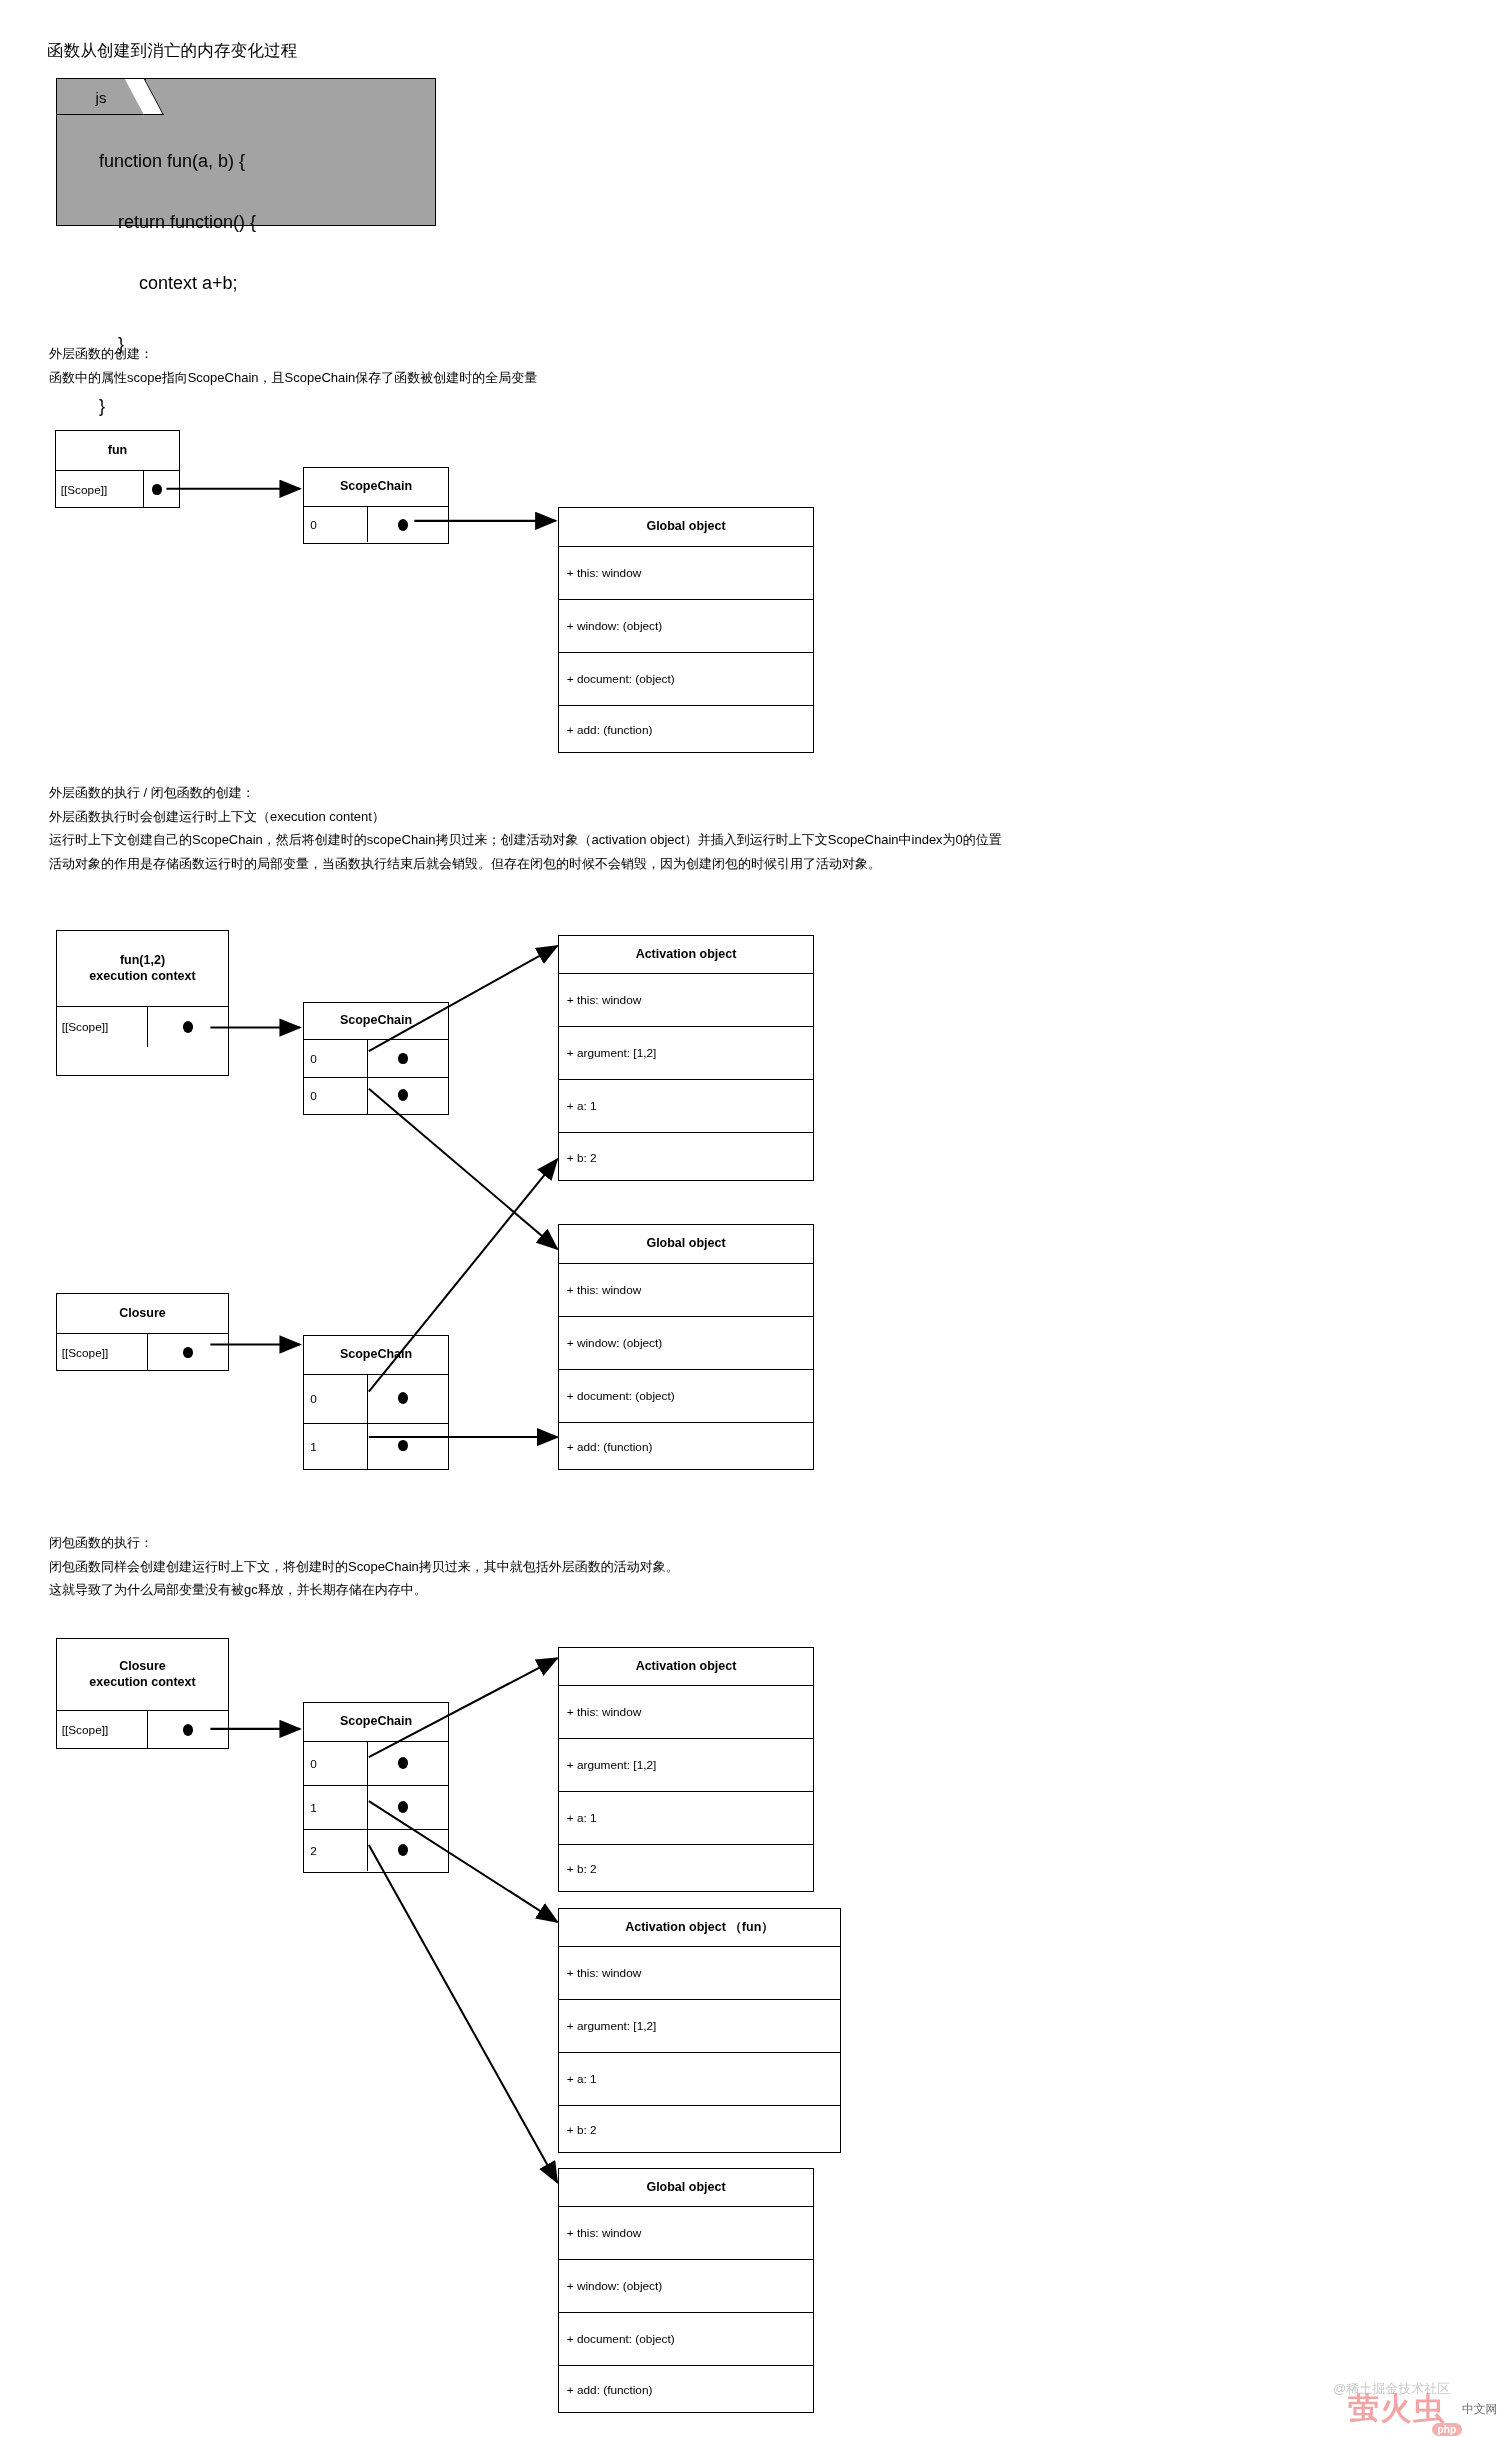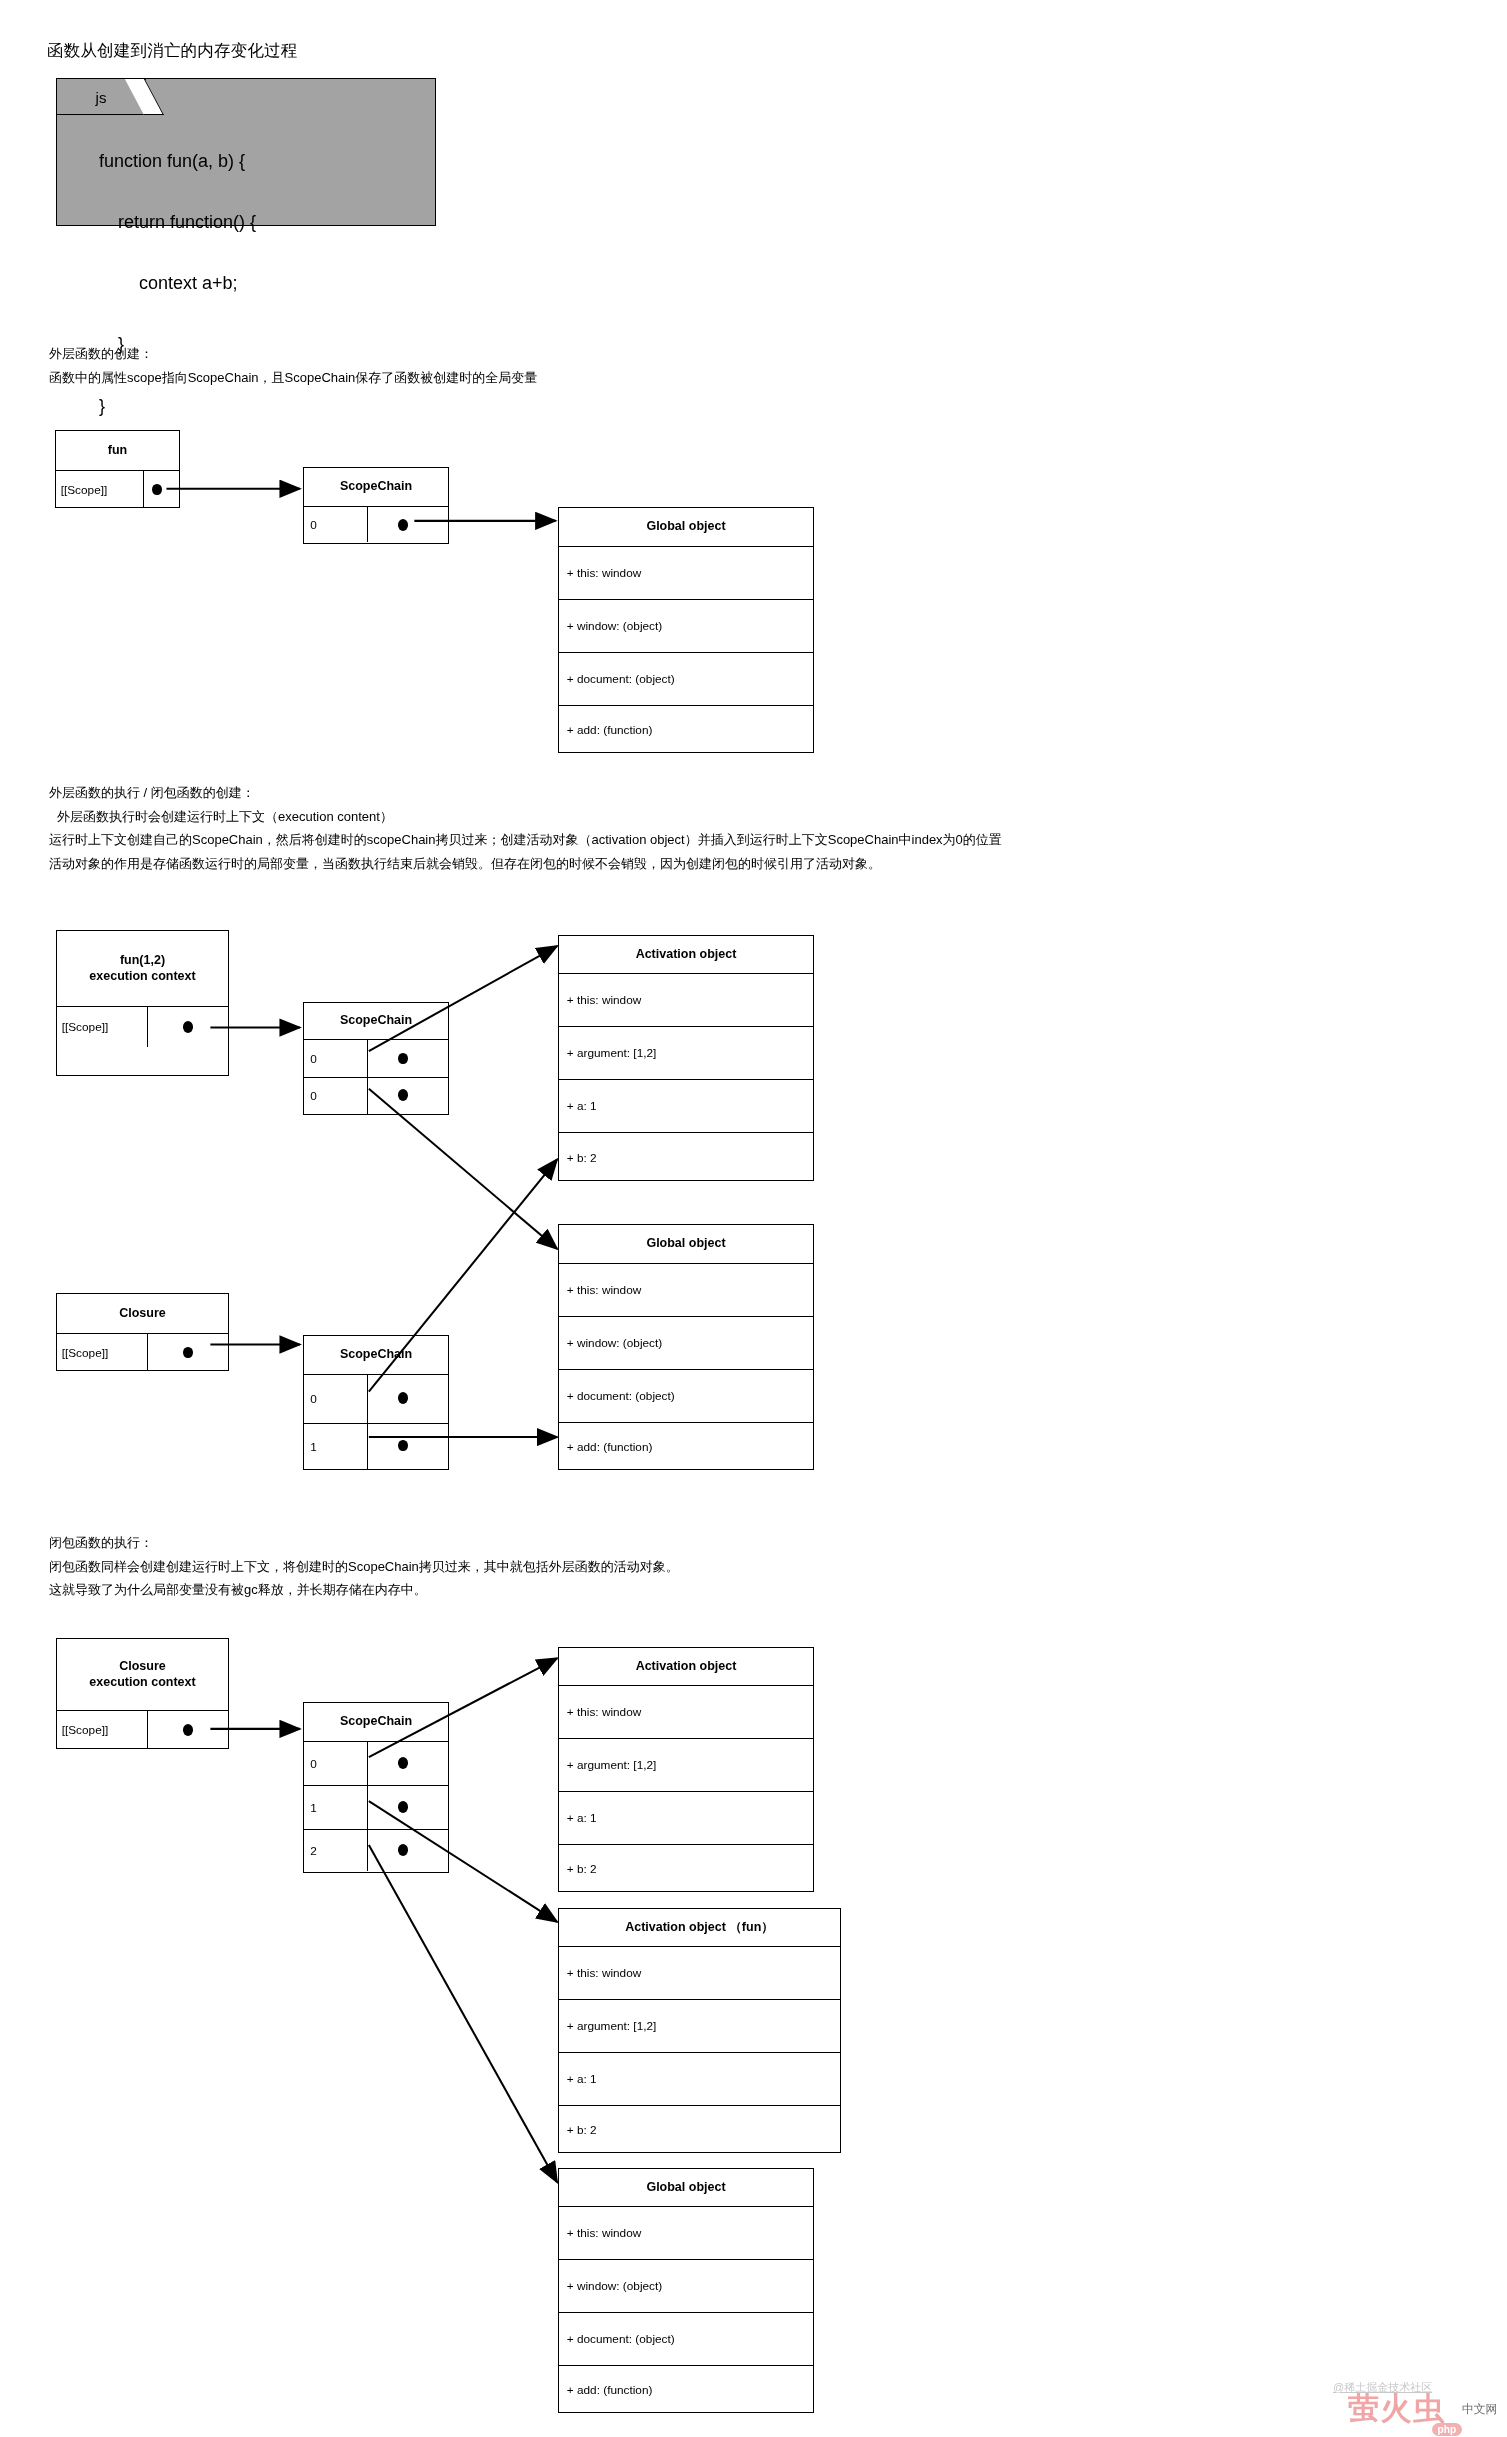--- a/index.html
+++ b/index.html
@@ -150,7 +150,7 @@
 </svg>
 
 <div class="abs prose" style="left:49px;top:781px;">外层函数的执行 / 闭包函数的创建：</div>
-<div class="abs prose" style="left:49px;top:805px;margin-left:8px;">外层函数执行时会创建运行时上下文（execution content）</div>
+<div class="abs prose" style="left:49px;top:805px;">外层函数执行时会创建运行时上下文（execution content）</div>
 <div class="abs prose" style="left:49px;top:828px;">运行时上下文创建自己的ScopeChain，然后将创建时的scopeChain拷贝过来；创建活动对象（activation object）并插入到运行时上下文ScopeChain中index为0的位置</div>
 <div class="abs prose" style="left:49px;top:852px;">活动对象的作用是存储函数运行时的局部变量，当函数执行结束后就会销毁。但存在闭包的时候不会销毁，因为创建闭包的时候引用了活动对象。</div>
 

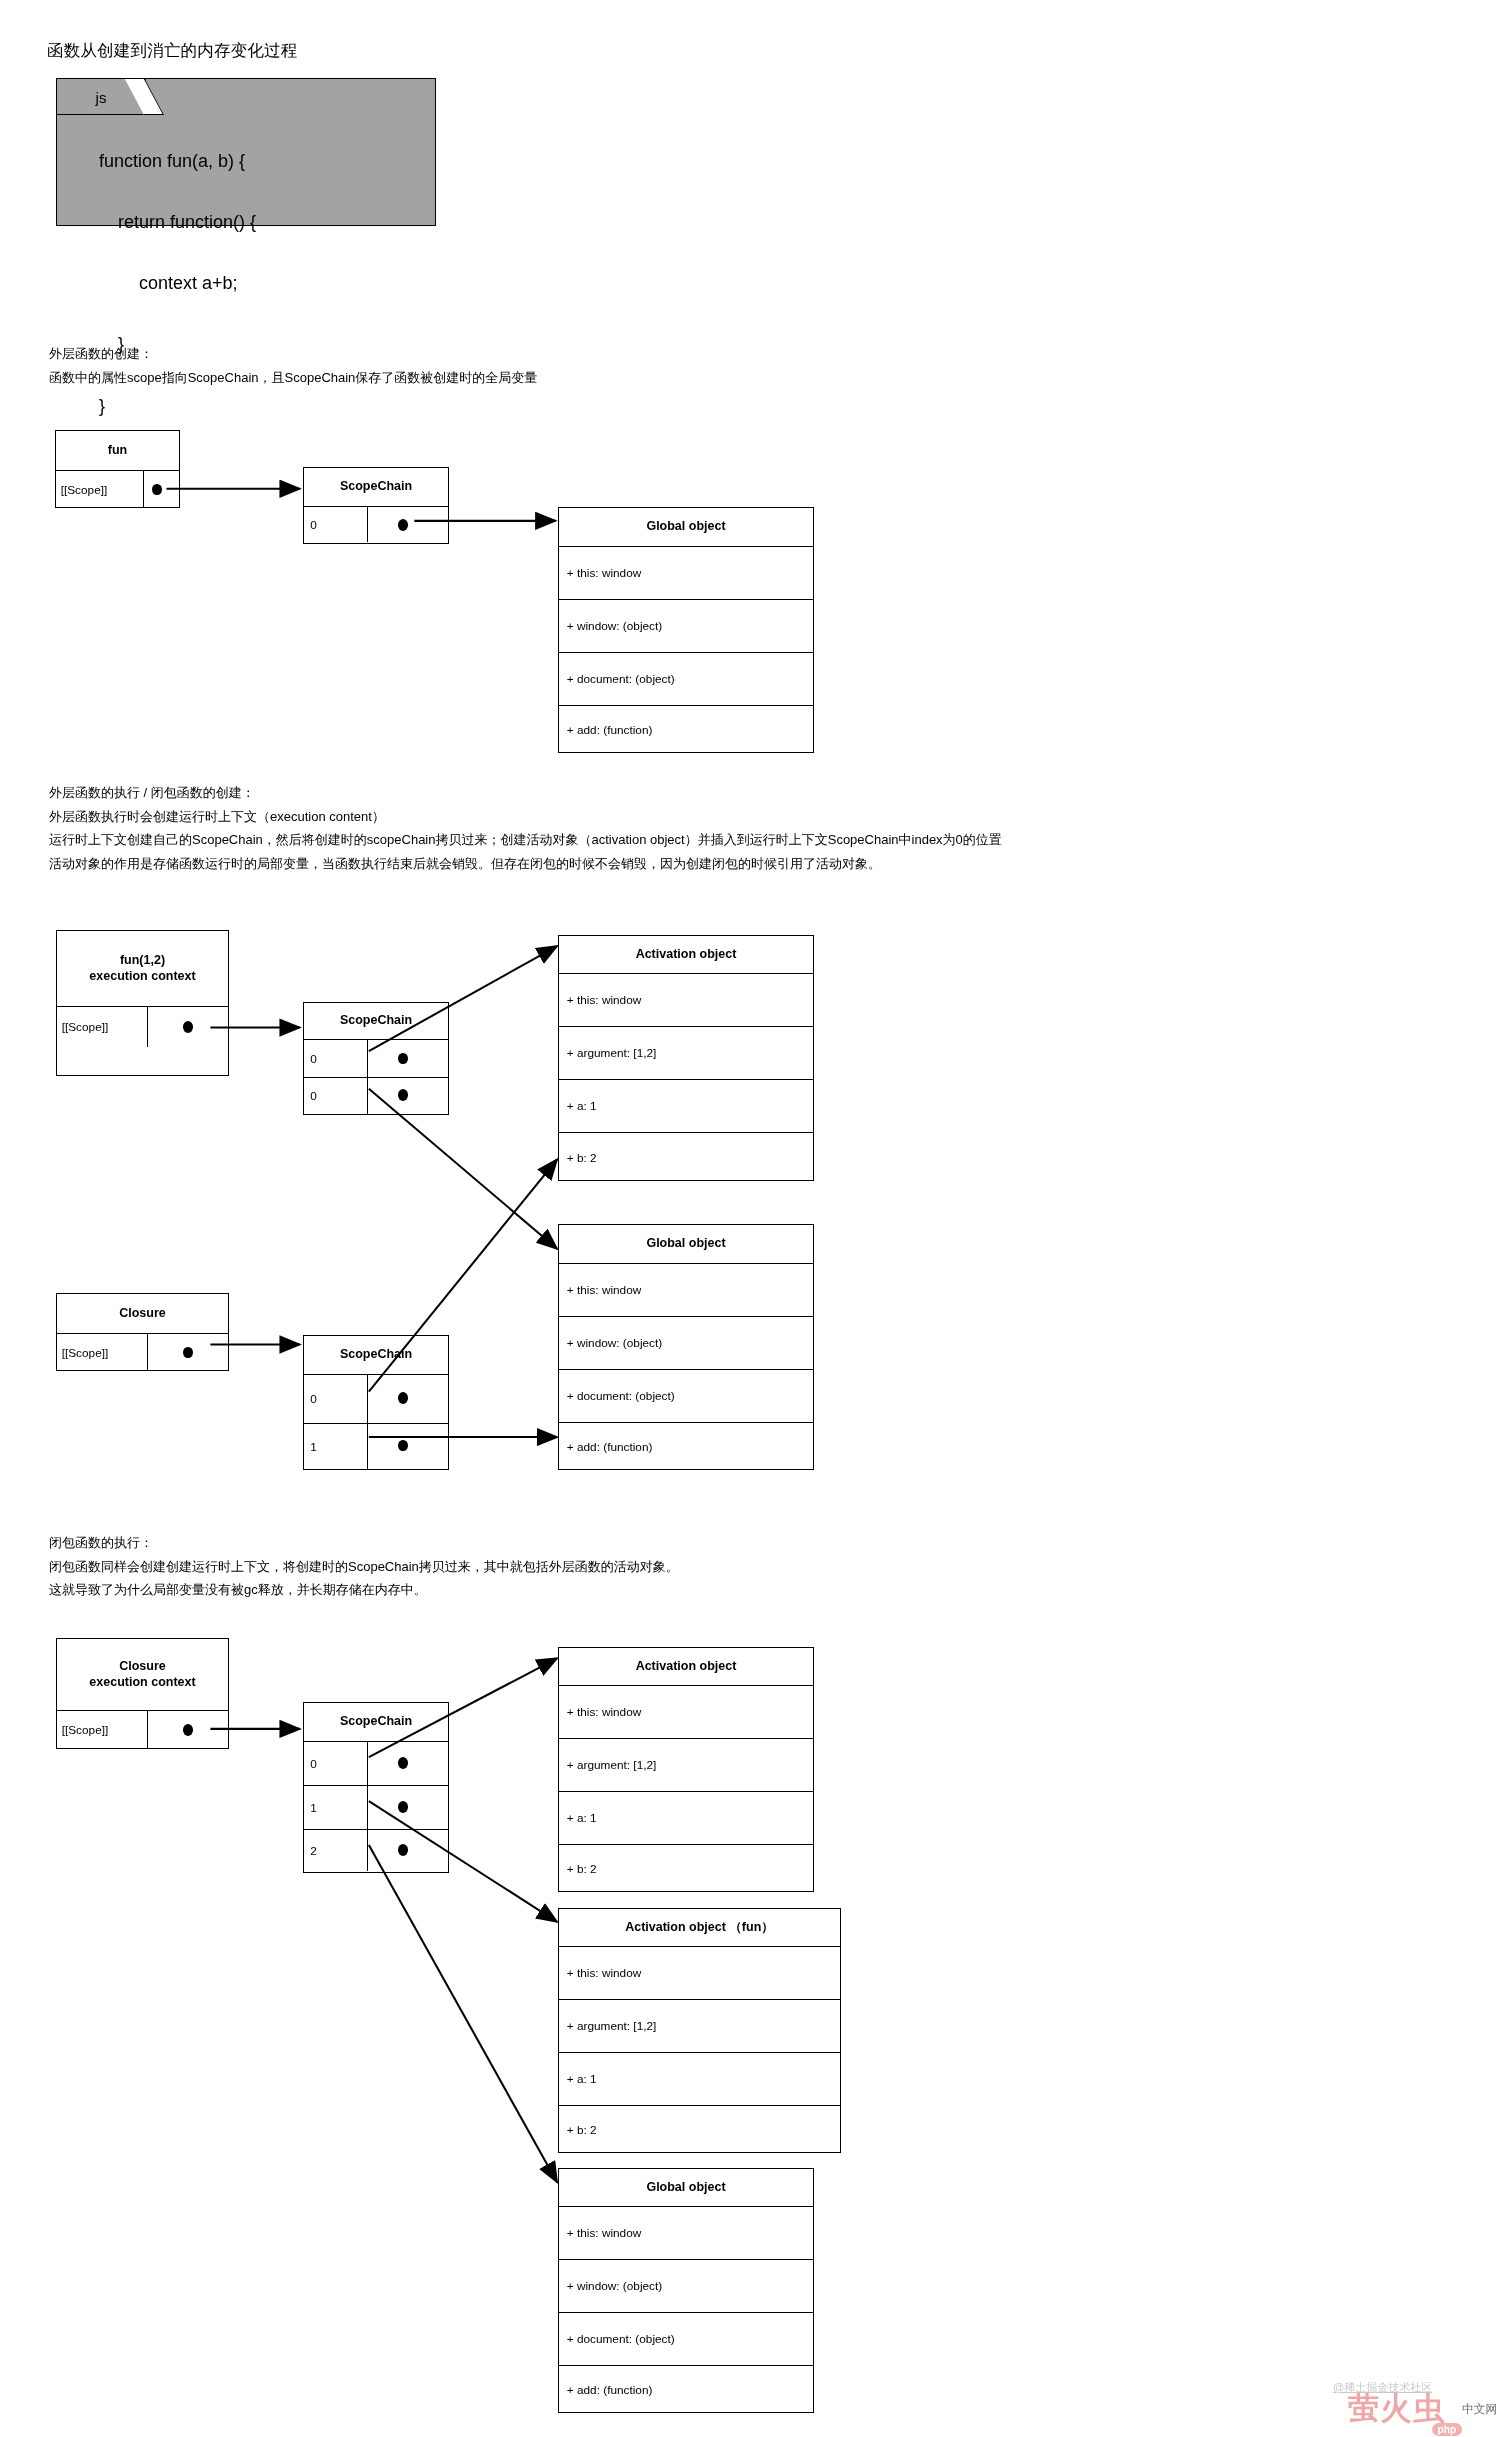--- a/index.html
+++ b/index.html
@@ -81,7 +81,7 @@
   .scope-ptr{flex:1;position:relative;box-sizing:border-box;}
   svg.wire{position:absolute;left:0;top:0;overflow:visible;pointer-events:none;}
   
-  .wm1{font-size:11px;color:#c9c9c9;white-space:nowrap;text-decoration:underline;}
+  .wm1{font-size:13px;color:#c9c9c9;white-space:nowrap;}
   .wm2{font-size:31px;color:#f0a6a6;font-weight:bold;white-space:nowrap;letter-spacing:1.6px;}
   .wm3{font-size:11.8px;color:#6b6b6b;white-space:nowrap;}
   .wm-badge{

